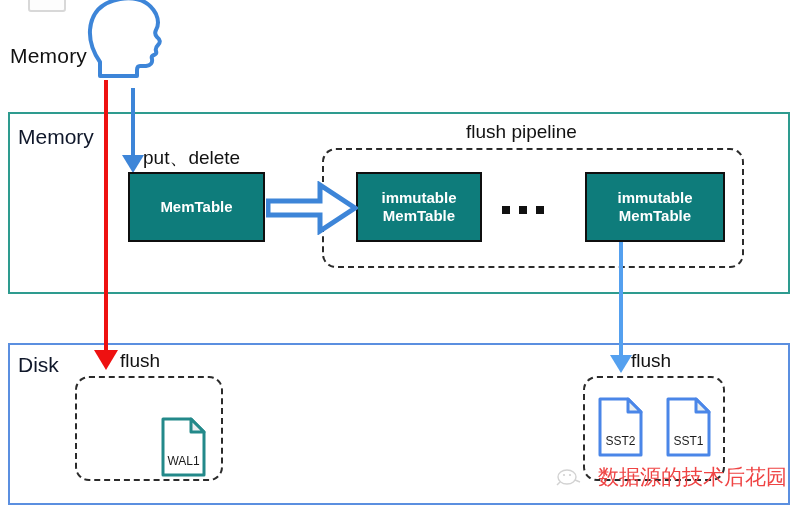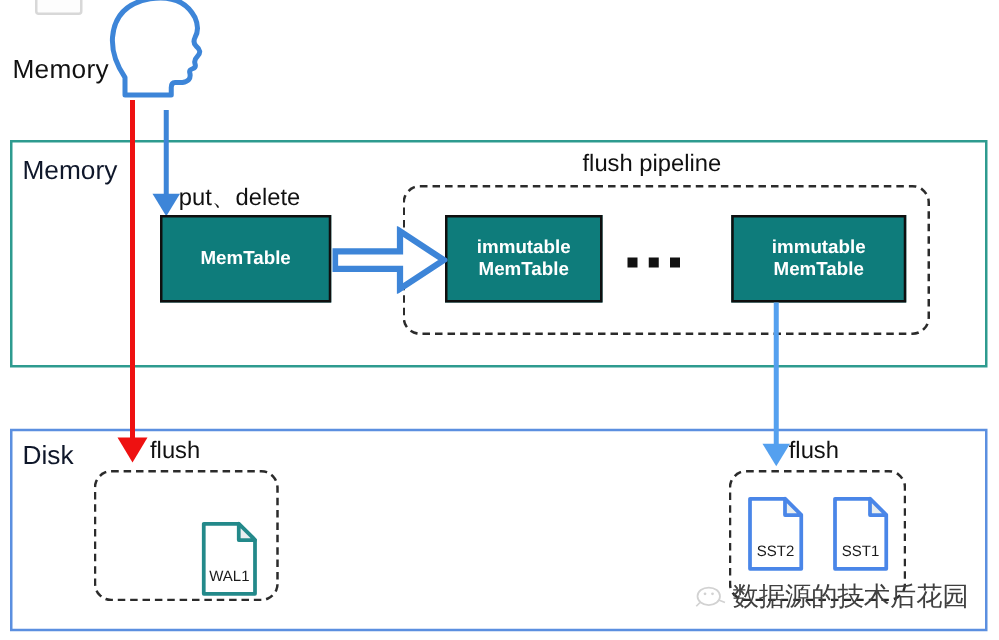--- a/index.html
+++ b/index.html
@@ -199,11 +199,11 @@
   .watermark {
     left: 556px; top: 463px;
     font-size: 21px;
-    color: #404040;
+    color: #ef4444;
     white-space: nowrap;
     display: flex;
     align-items: center;
-    gap: 4px;
+    gap: 16px;
     font-family: "DejaVu Sans", sans-serif;
   }
   .watermark .wm-icon { width: 26px; height: 20px; display: inline-block; }

